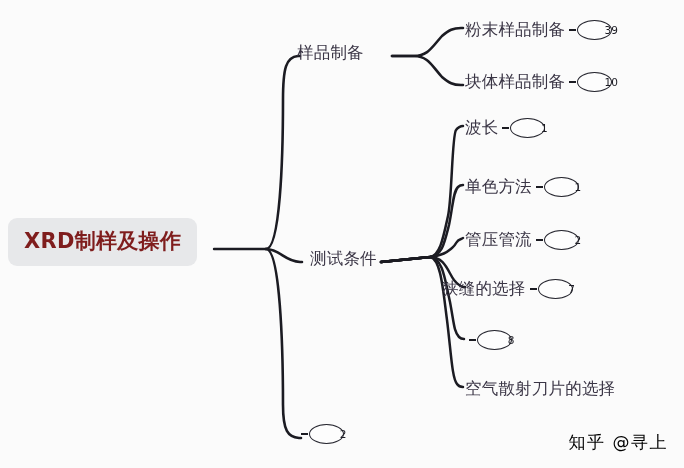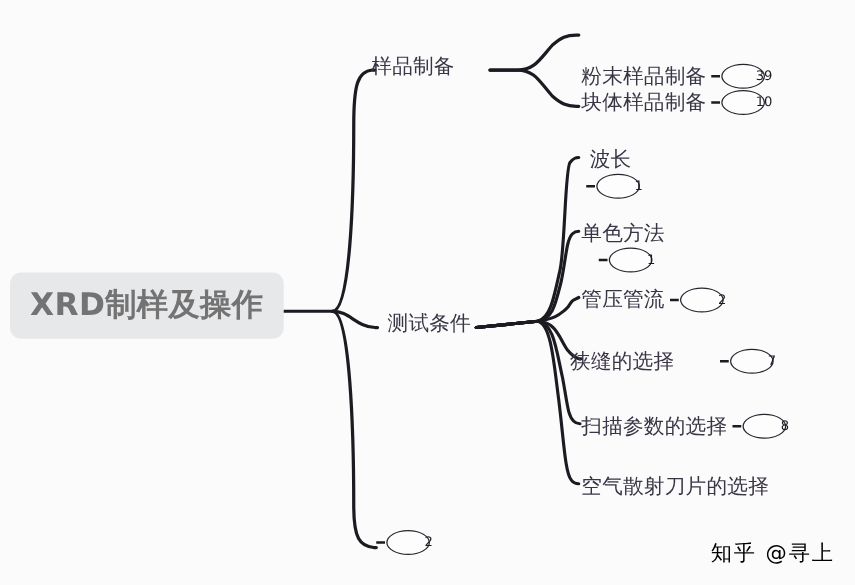--- a/index.html
+++ b/index.html
@@ -140,7 +140,7 @@
     </span>
   </div>
 
-  <div class="node node-l3" style="left:465px; top:19px;margin-top:31px;">
+  <div class="node node-l3" style="left:465px; top:19px;">
     <span class="node-text">粉末样品制备</span>
     <span class="badge-wrap">
       <span class="badge-dash"></span>

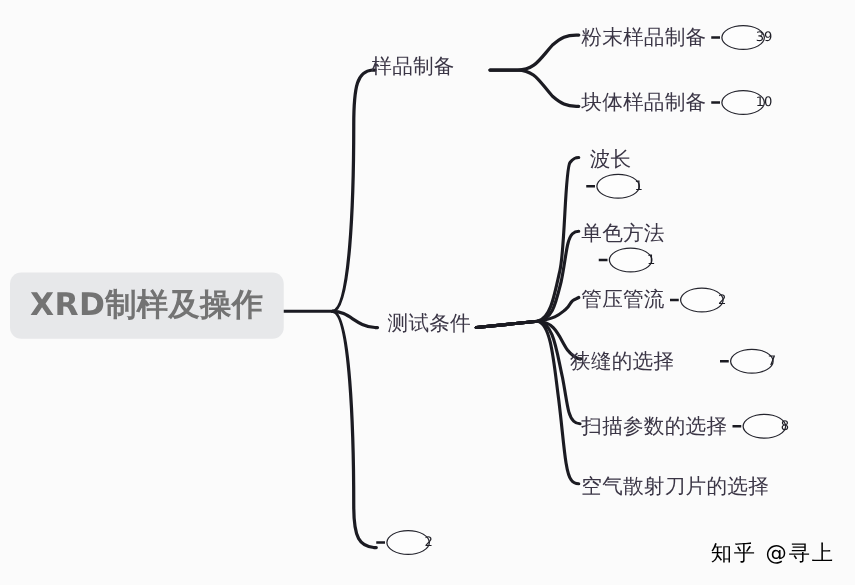--- a/index.html
+++ b/index.html
@@ -156,7 +156,7 @@
     </span>
   </div>
 
-  <div class="node node-l3" style="left:465px; top:117px;flex-direction:column;">
+  <div class="node node-l3" style="left:465px; top:117px;">
     <span class="node-text">波长</span>
     <span class="badge-wrap">
       <span class="badge-dash"></span>

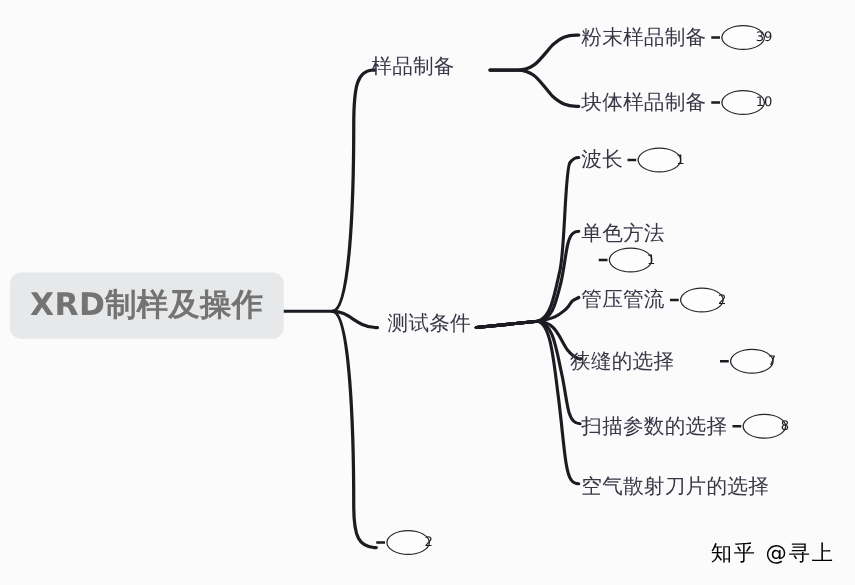--- a/index.html
+++ b/index.html
@@ -164,7 +164,7 @@
     </span>
   </div>
 
-  <div class="node node-l3" style="left:465px; top:176px;flex-direction:column;">
+  <div class="node node-l3" style="left:465px; top:176px;">
     <span class="node-text">单色方法</span>
     <span class="badge-wrap">
       <span class="badge-dash"></span>

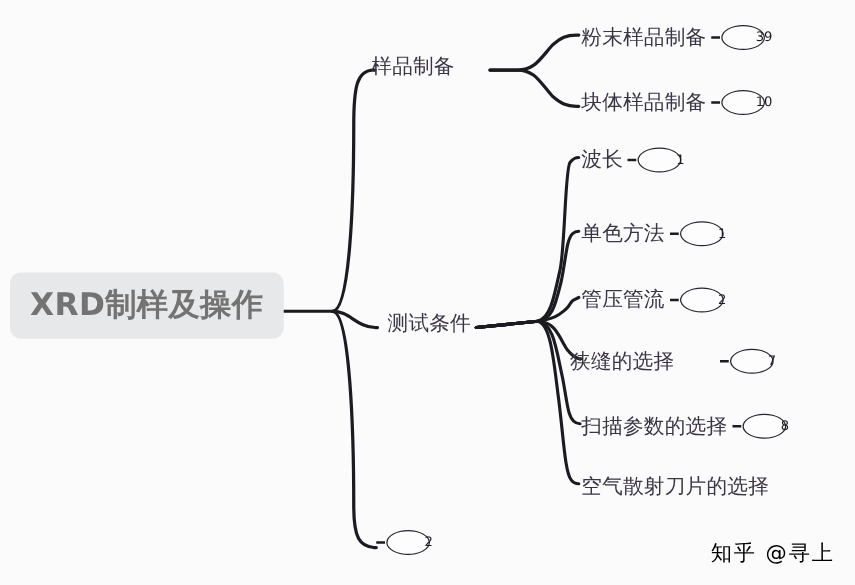--- a/index.html
+++ b/index.html
@@ -39,9 +39,9 @@
     background: #e7e8ea;
     border-radius: 9px;
     padding: 9px 16px 11px 16px;
-    font-size: 25px;
+    font-size: 21px;
     font-weight: bold;
-    color: #737373;
+    color: #7f1d1d;
     letter-spacing: 0.3px;
   }
   .node-l2 .node-text {

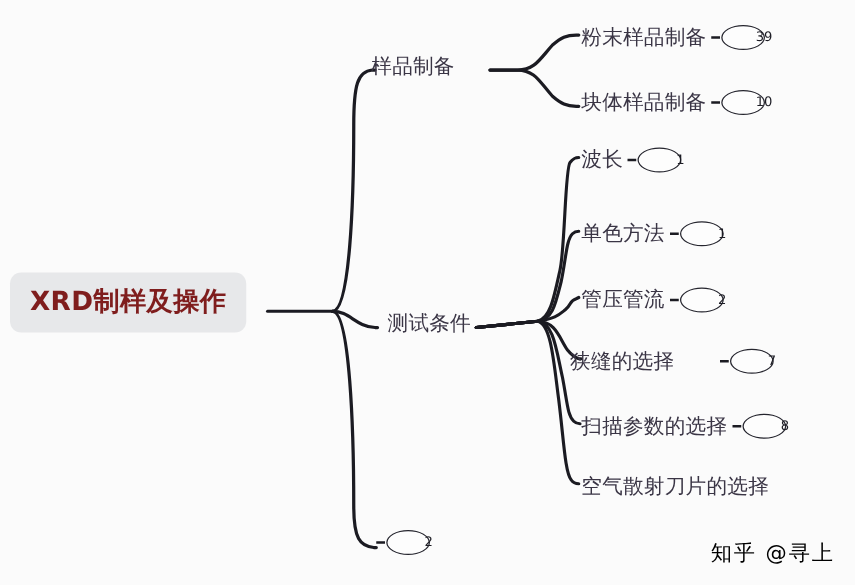--- a/index.html
+++ b/index.html
@@ -180,7 +180,7 @@
     </span>
   </div>
 
-  <div class="node node-l3" style="left:456px; top:278px;gap:32px;">
+  <div class="node node-l3" style="left:442px; top:278px;">
     <span class="node-text">狭缝的选择</span>
     <span class="badge-wrap">
       <span class="badge-dash"></span>

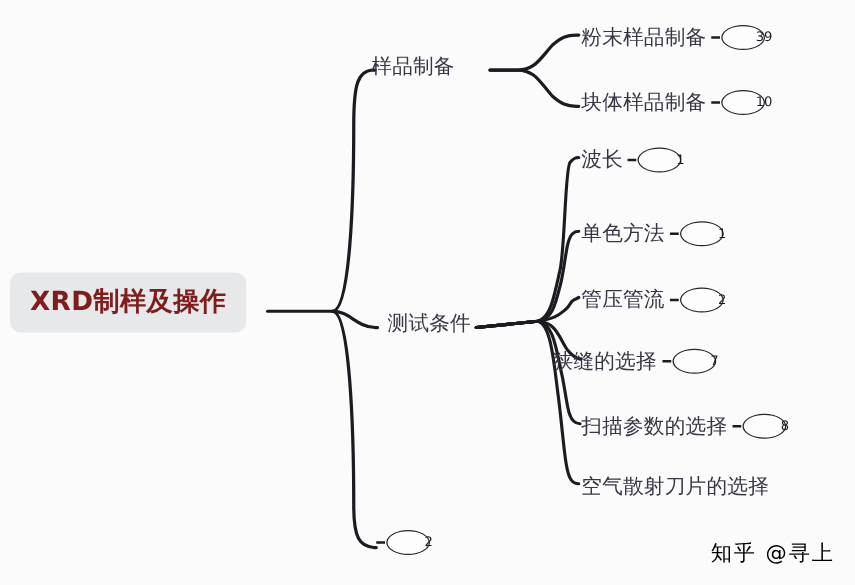--- a/index.html
+++ b/index.html
@@ -189,7 +189,6 @@
   </div>
 
   <div class="node node-l3" style="left:465px; top:330px;">
-    <span class="node-text">扫描参数的选择</span>
     <span class="badge-wrap">
       <span class="badge-dash"></span>
       <span class="badge">8</span>

